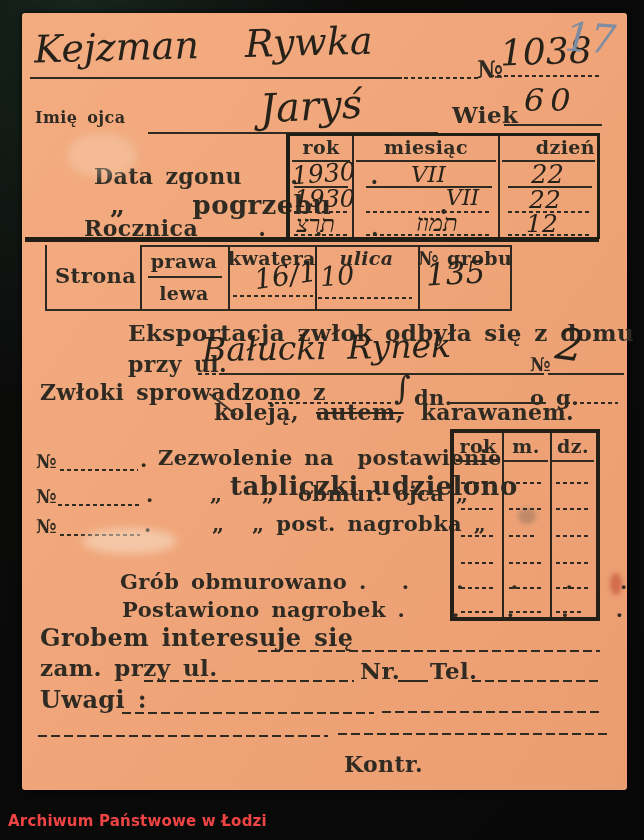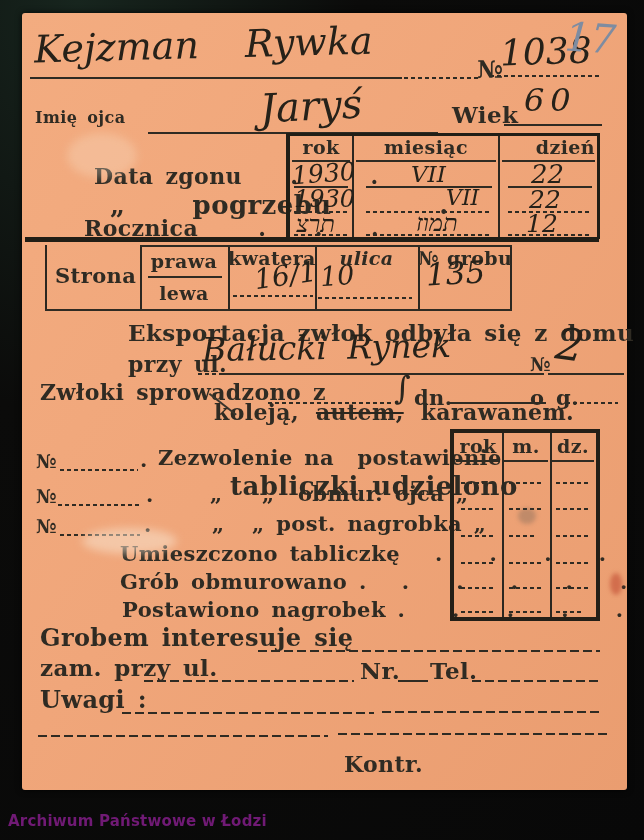--- a/index.html
+++ b/index.html
@@ -204,7 +204,6 @@
       <div class="dline" style="left:102px;top:178px;width:28px;"></div>
   </div>
 
-  <div class="lbl" style="left:98px;top:528px;font-size:21px;">Umieszczono tabliczkę   .    .    .    .</div>
   <div class="lbl" style="left:98px;top:556px;font-size:21px;">Grób obmurowano .   .    .    .    .    .</div>
   <div class="lbl" style="left:100px;top:584px;font-size:21px;">Postawiono nagrobek .    .    .    .    .</div>
 

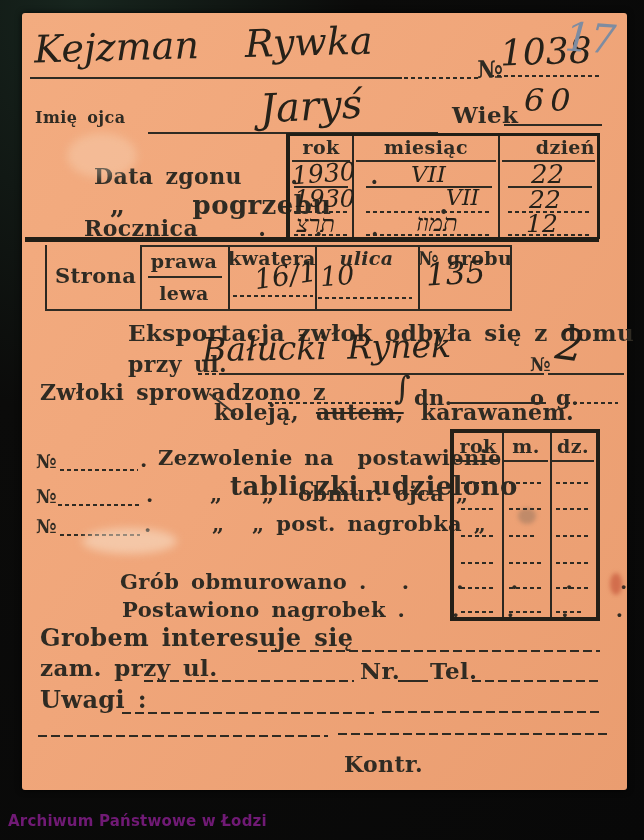--- a/index.html
+++ b/index.html
@@ -40,7 +40,7 @@
   .slashed::after{content:"";position:absolute;left:-4px;top:-6px;width:34px;height:2px;
     background:#3a352c;transform:rotate(38deg);transform-origin:left top;}
   .stain{position:absolute;border-radius:50%;filter:blur(4px);}
-  .archbar{position:absolute;color:#701a75;font-family:"DejaVu Sans", sans-serif;
+  .archbar{position:absolute;color:#ef4444;font-family:"DejaVu Sans", sans-serif;
     font-weight:700;letter-spacing:.2px;}
   .flour{position:absolute;color:#2a261e;font-style:italic;font-family:"DejaVu Serif",serif;}
 </style>

